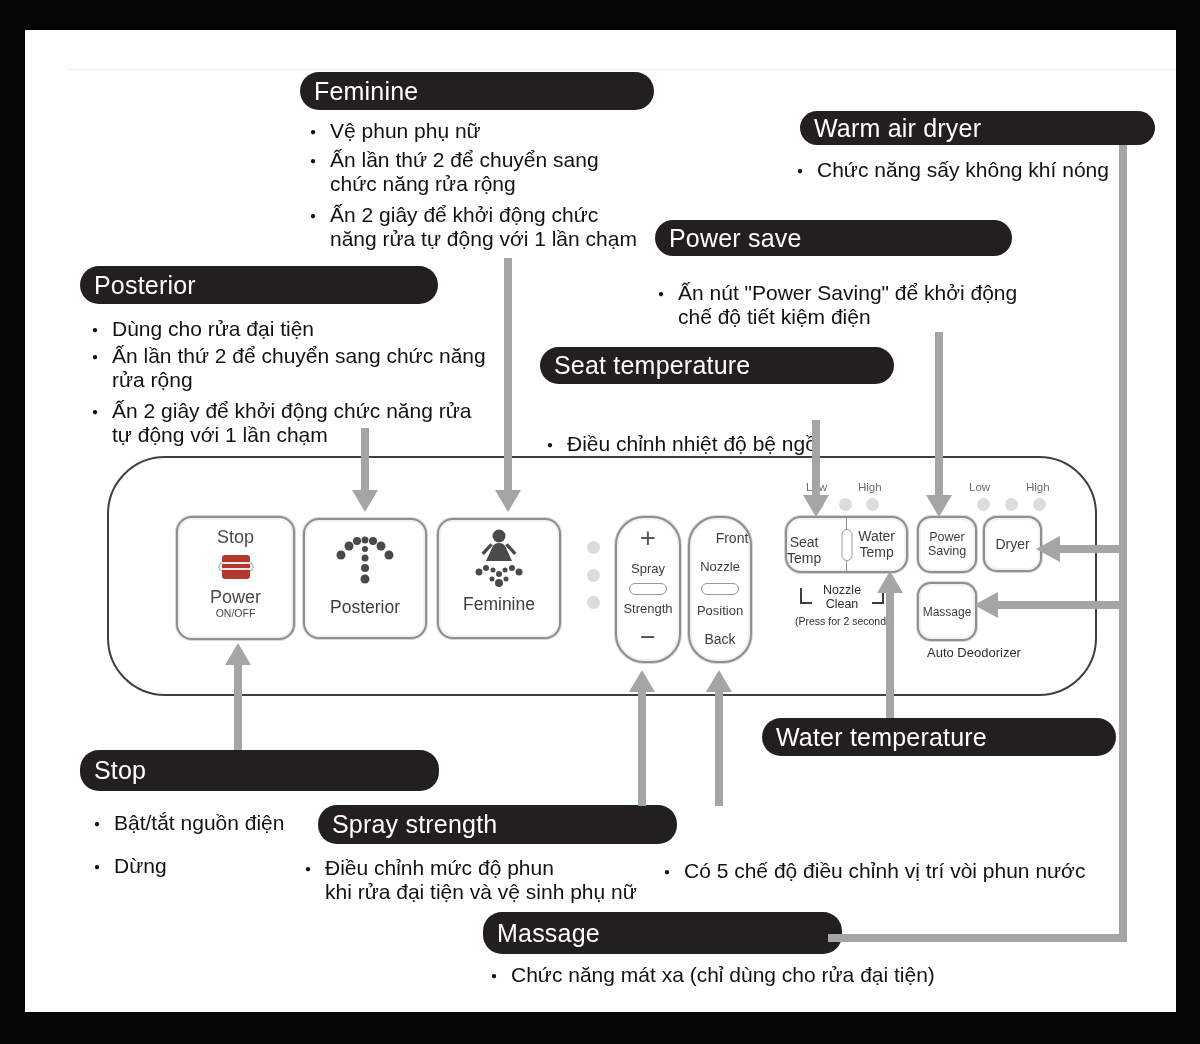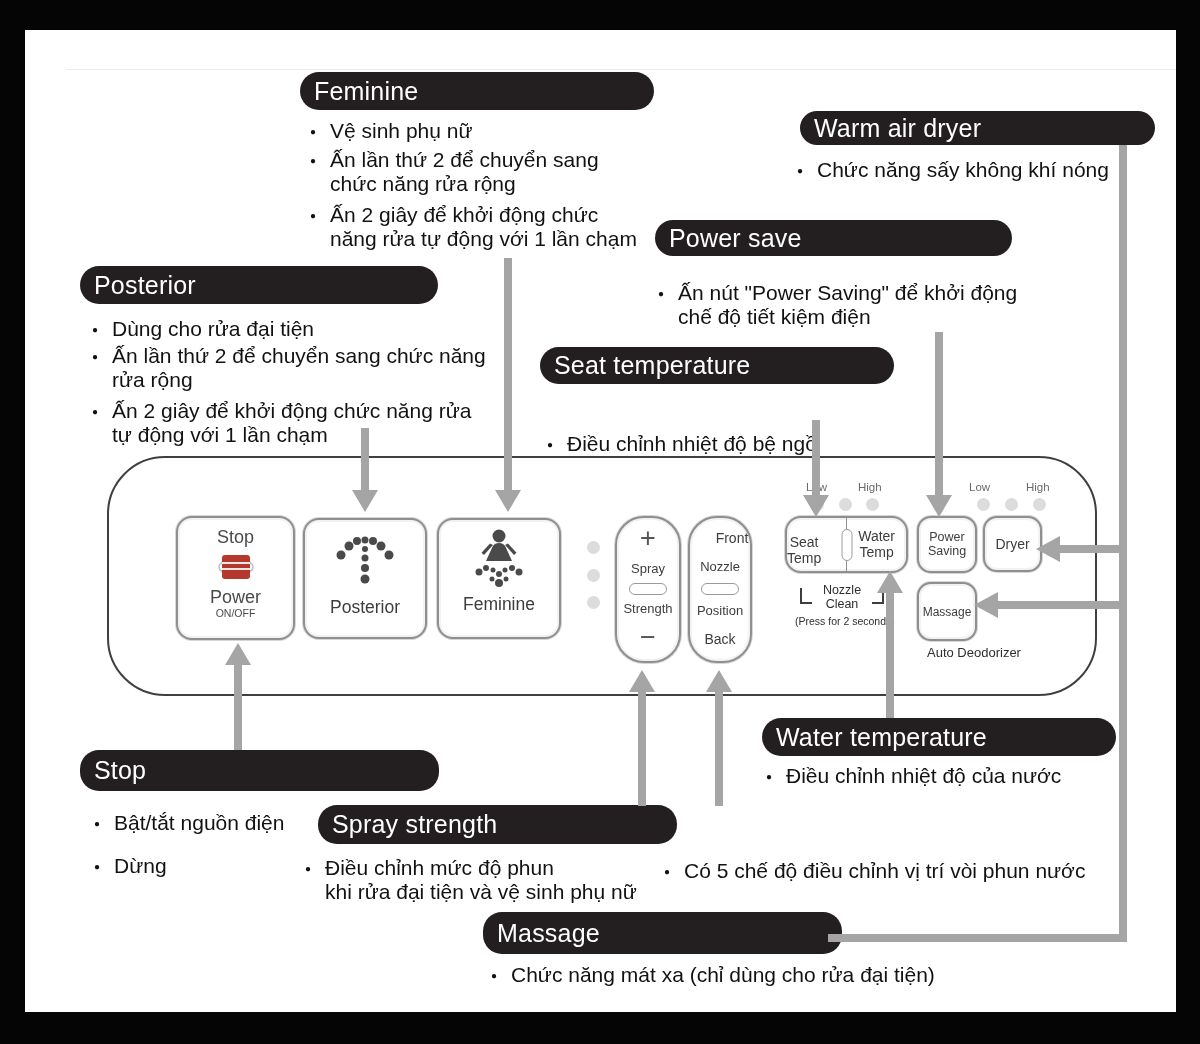--- a/index.html
+++ b/index.html
@@ -86,7 +86,7 @@
       <span>Massage</span>
     </div>
 
-  <div class="bullet" style="left:308px;top:119px;">Vệ sinh phụ nữ</div>
+  <div class="bullet" style="left:308px;top:119px;">Vệ phun phụ nữ</div>
   <div class="bullet" style="left:308px;top:148px;">Ấn lần thứ 2 để chuyển sang
 chức năng rửa rộng</div>
   <div class="bullet" style="left:308px;top:203px;">Ấn 2 giây để khởi động chức

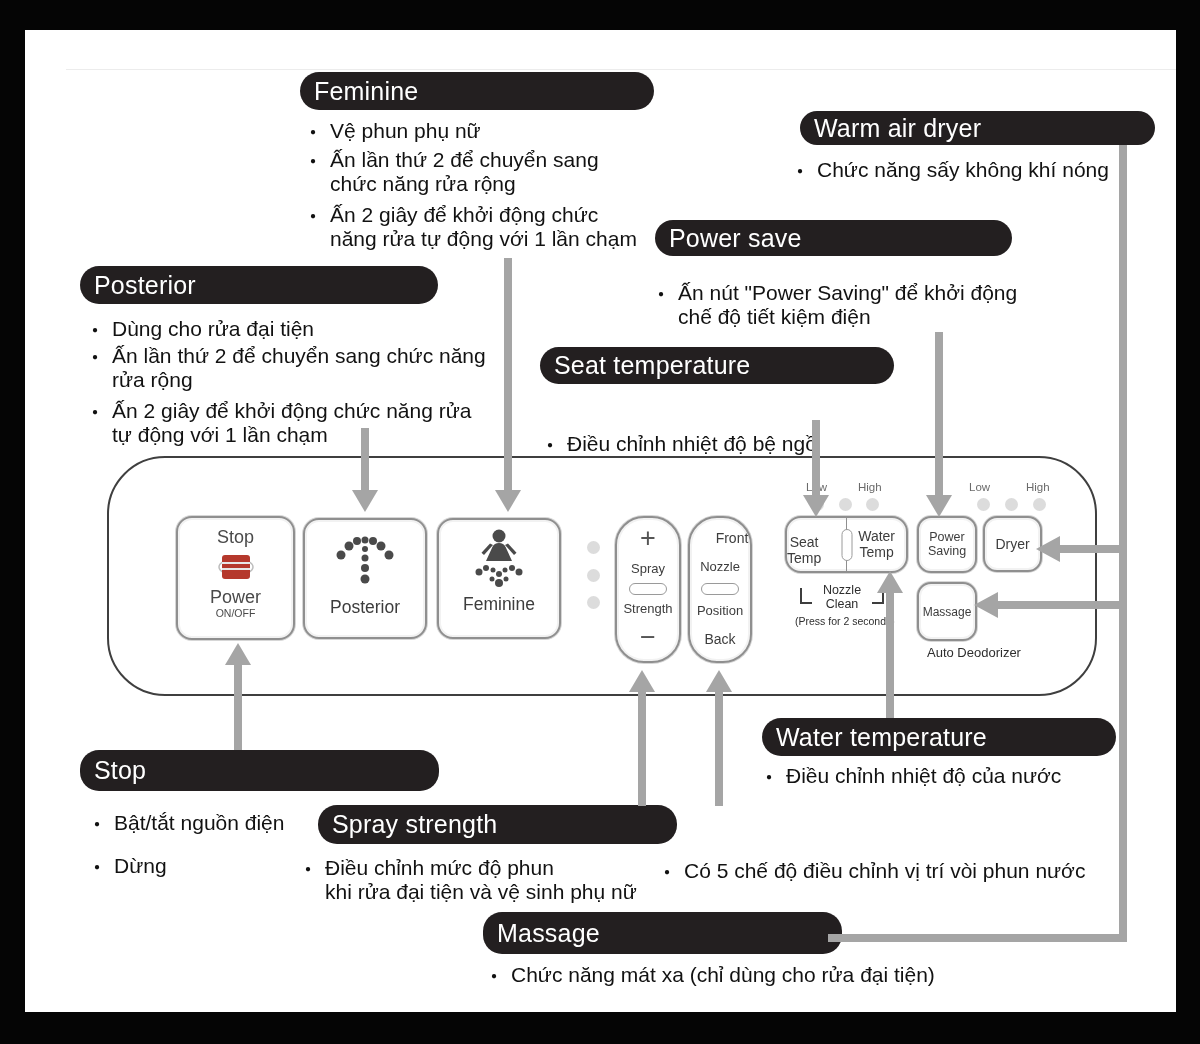--- a/index.html
+++ b/index.html
@@ -113,7 +113,6 @@
 
   <div class="bullet" style="left:662px;top:859px;">Có 5 chế độ điều chỉnh vị trí vòi phun nước</div>
 
-  <div class="bullet" style="left:764px;top:764px;">Điều chỉnh nhiệt độ của nước</div>
 
   <div class="bullet" style="left:489px;top:963px;">Chức năng mát xa (chỉ dùng cho rửa đại tiện)</div>
 

